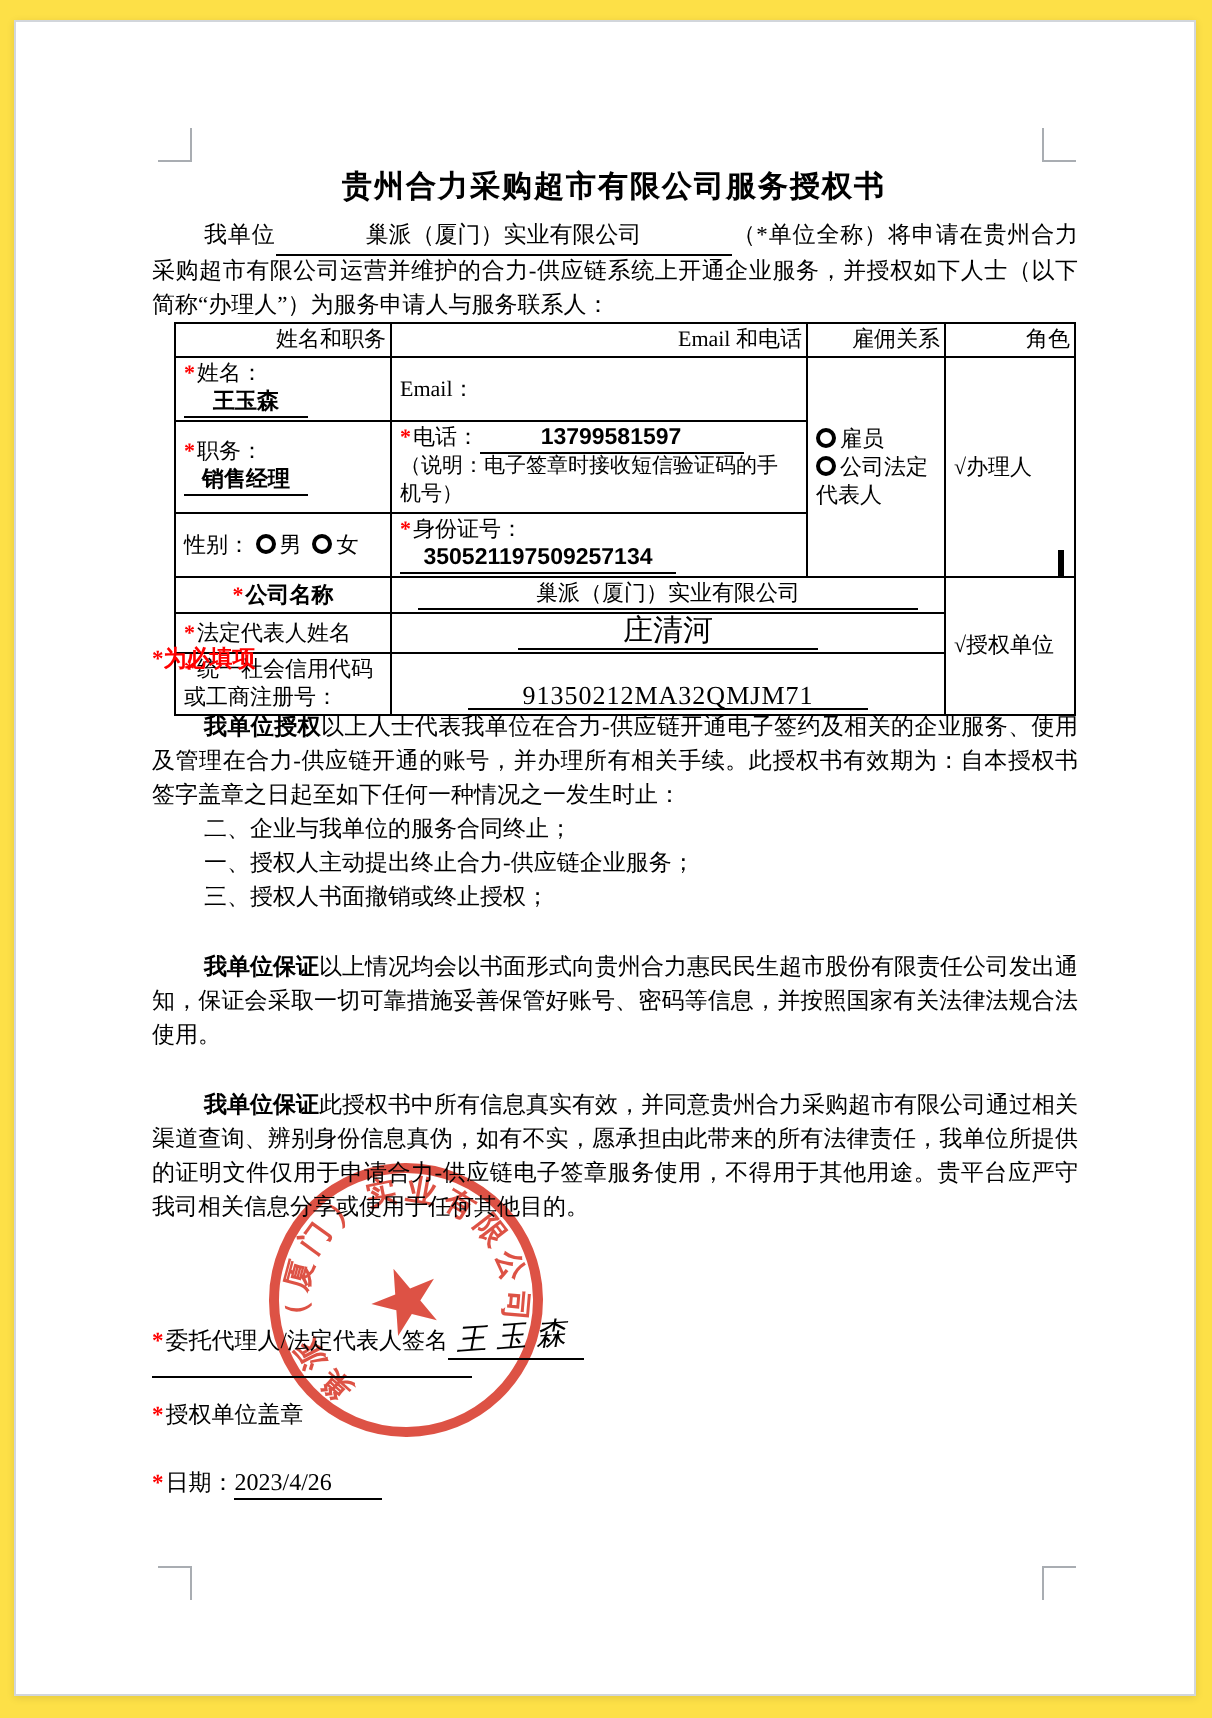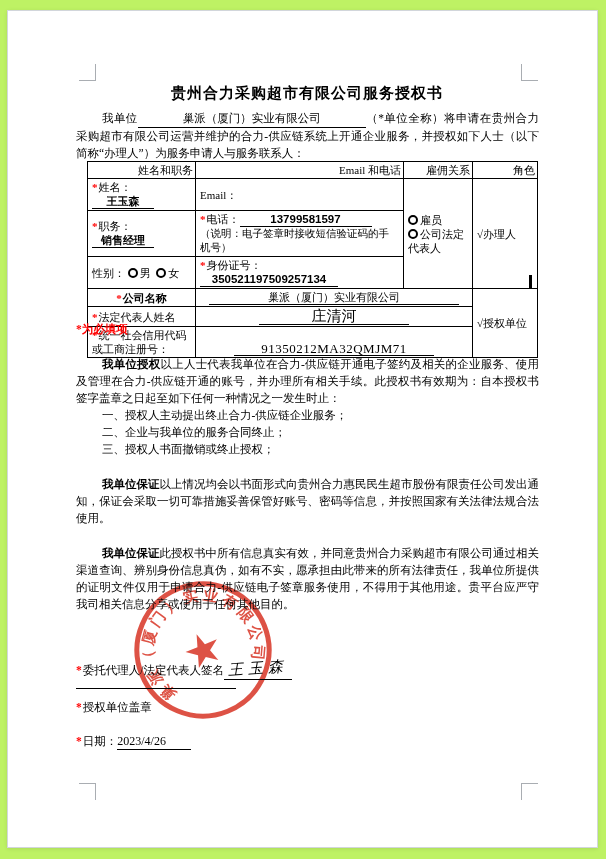--- a/index.html
+++ b/index.html
@@ -5,7 +5,7 @@
   html,body { margin:0; padding:0; }
   .screen {
     position:relative; width:606px; height:859px;
-    background:#bef264; overflow:hidden;
+    background:#fde047; overflow:hidden;
     font-family:"Liberation Serif","DejaVu Serif",serif;
     color:#000;
   }

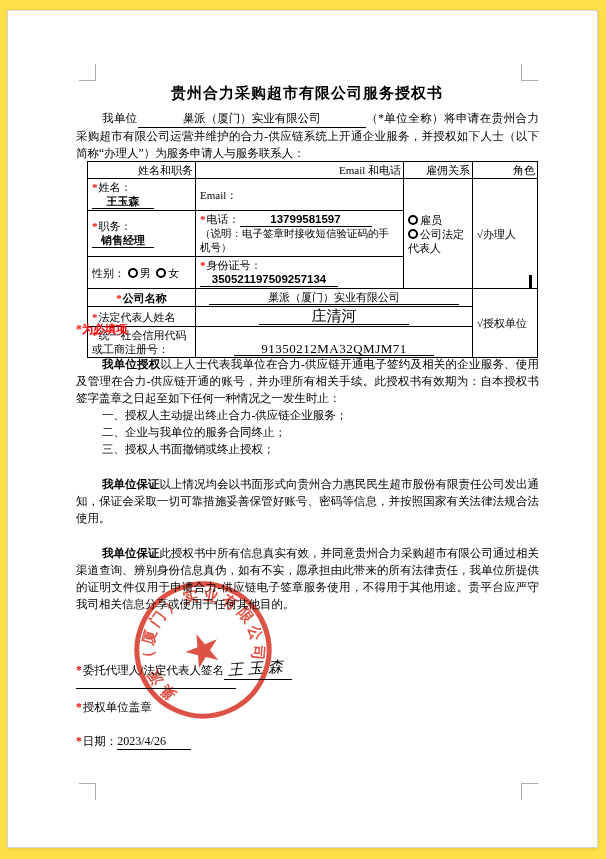--- a/index.html
+++ b/index.html
@@ -138,8 +138,8 @@
 
   <div class="body-text">
     <div class="para"><span class="lead">我单位授权</span><span>以上人士代表我单位在合力-供应链开通电子签约及相关的企业服务、使用及管理在合力-供应链开通的账号，并办理所有相关手续。此授权书有效期为：自本授权书签字盖章之日起至如下任何一种情况之一发生时止：</span></div>
+    <div class="list-item">二、企业与我单位的服务合同终止；</div>
     <div class="list-item">一、授权人主动提出终止合力-供应链企业服务；</div>
-    <div class="list-item">二、企业与我单位的服务合同终止；</div>
     <div class="list-item">三、授权人书面撤销或终止授权；</div>
     <div class="para"><span class="lead">我单位保证</span><span>以上情况均会以书面形式向贵州合力惠民民生超市股份有限责任公司发出通知，保证会采取一切可靠措施妥善保管好账号、密码等信息，并按照国家有关法律法规合法使用。</span></div>
     <div class="para"><span class="lead">我单位保证</span><span>此授权书中所有信息真实有效，并同意贵州合力采购超市有限公司通过相关渠道查询、辨别身份信息真伪，如有不实，愿承担由此带来的所有法律责任，我单位所提供的证明文件仅用于申请合力-供应链电子签章服务使用，不得用于其他用途。贵平台应严守我司相关信息分享或使用于任何其他目的。</span></div>

